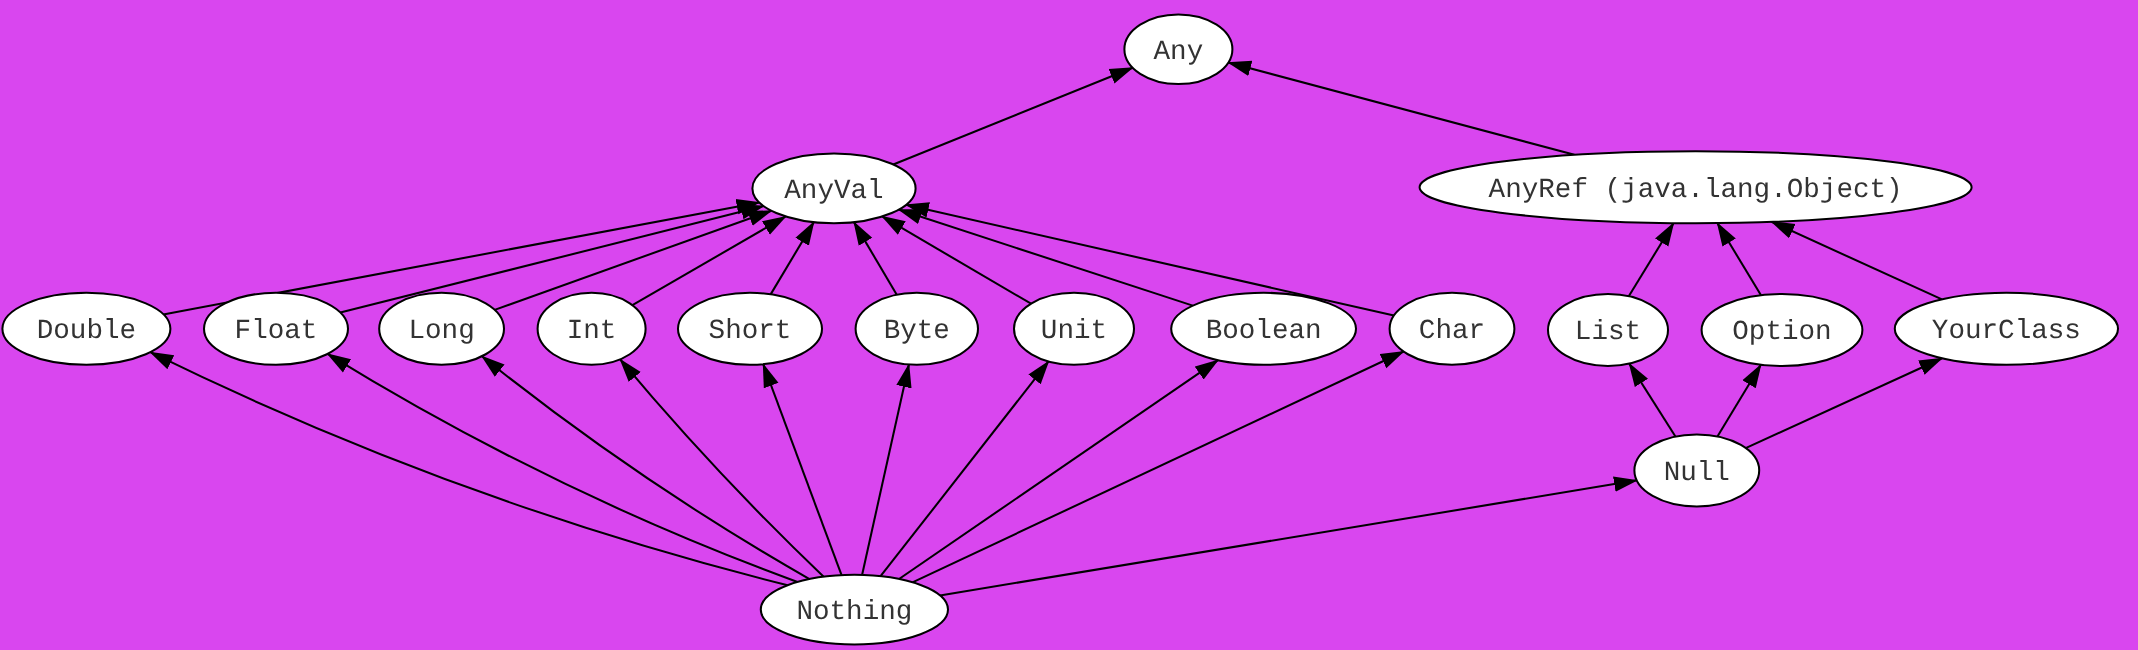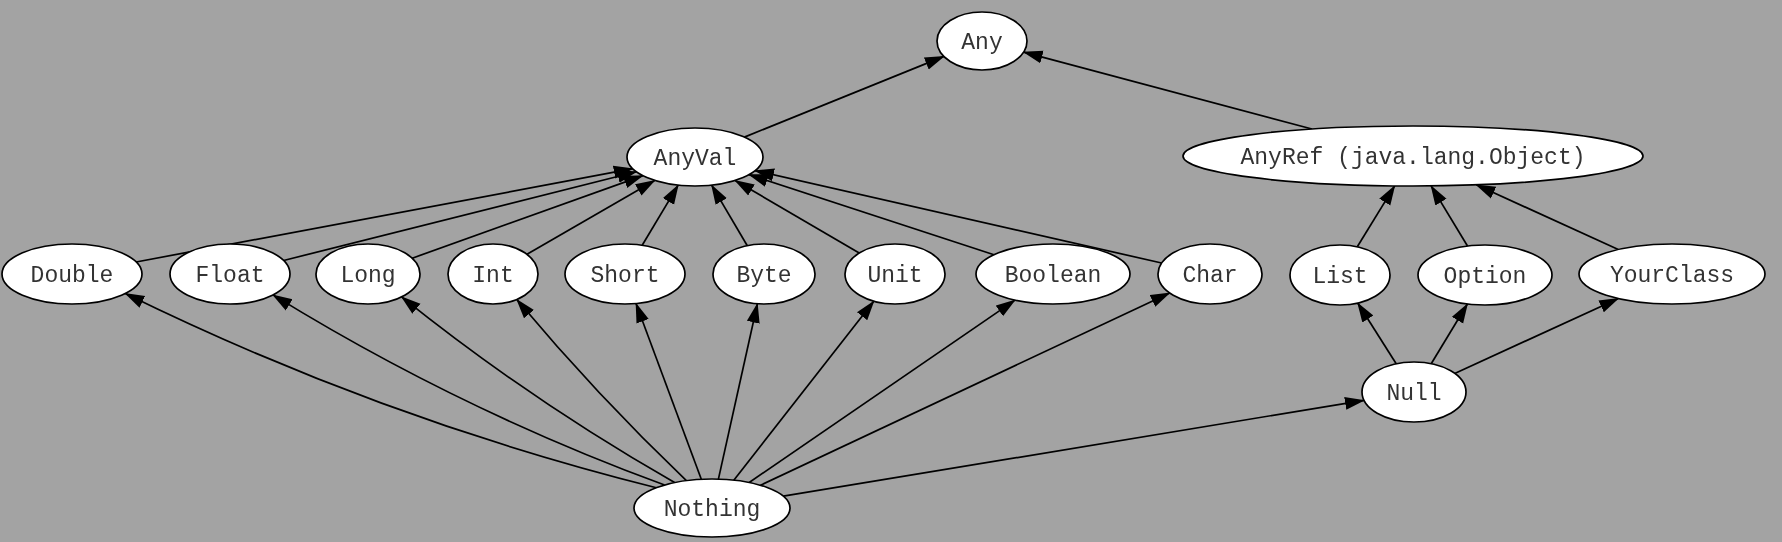--- a/index.html
+++ b/index.html
@@ -11,7 +11,7 @@
     position: relative;
     width: 1782px;
     height: 542px;
-    background: #a3a3a3;
+    background: #d946ef;
     overflow: hidden;
   }
   svg {

